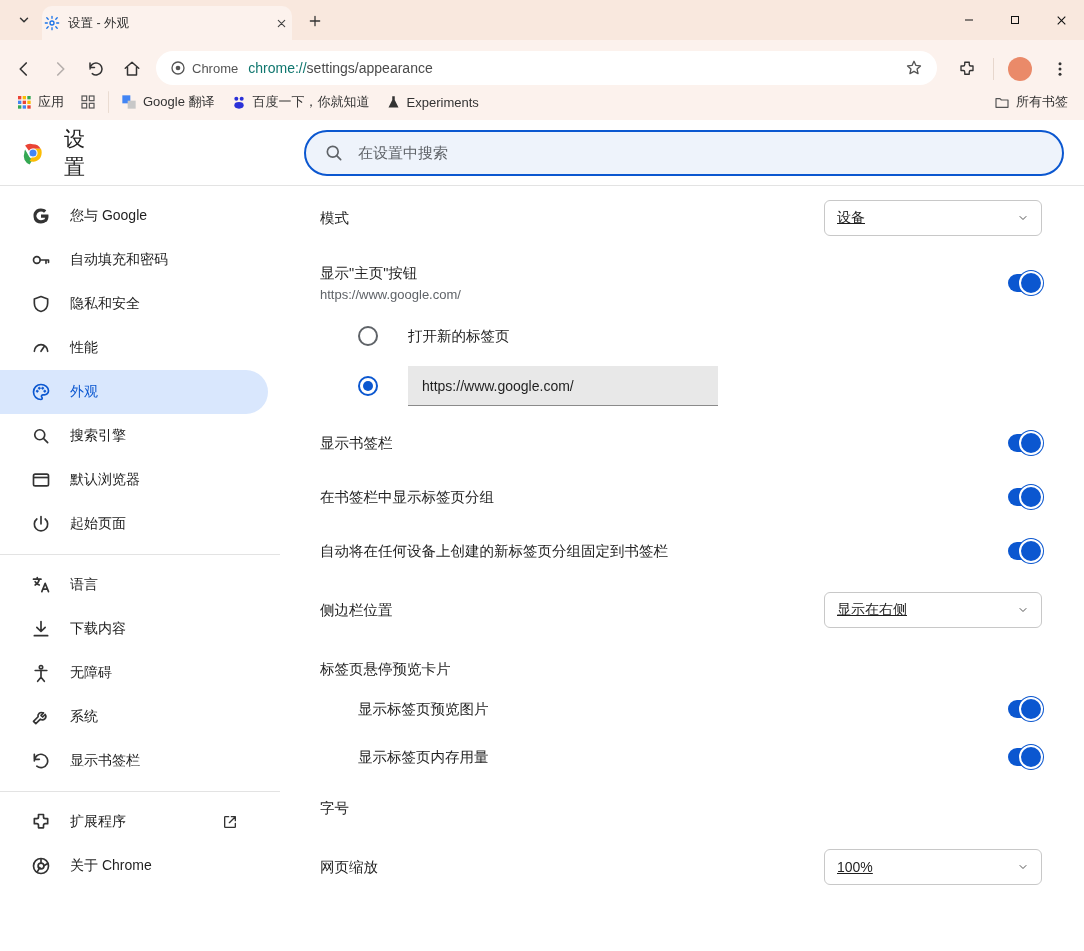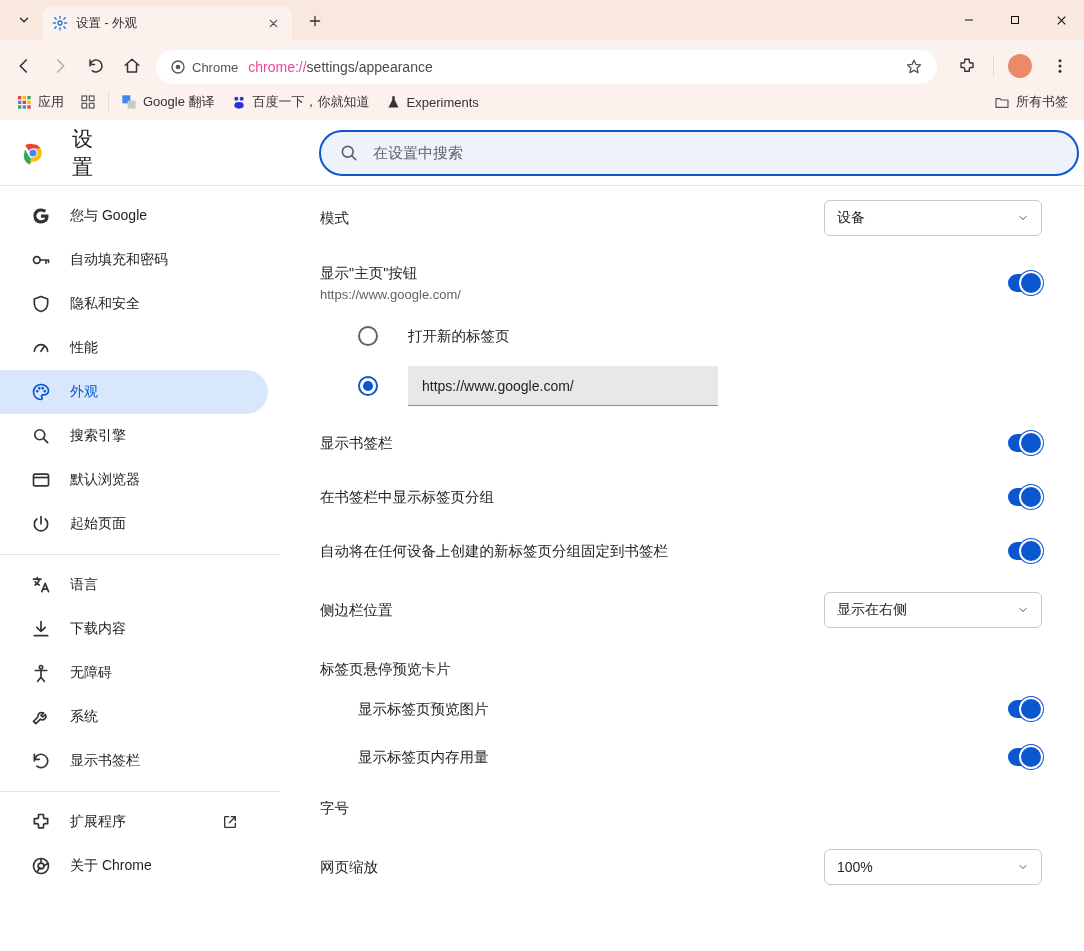--- a/index.html
+++ b/index.html
@@ -9,7 +9,7 @@
   
   .titlebar { height: 40px; background: #f9e8de; display: flex; align-items: flex-end; padding-left: 6px; }
   .tab-dropdown-btn { width: 28px; height: 28px; display: flex; align-items: center; justify-content: center; margin: 0 4px 6px 4px; cursor: pointer; }
-  .tab { background: #fcf2ed; border-radius: 10px 10px 0 0; height: 34px; width: 250px; display: flex; align-items: center; padding: 0 10px; gap: 8px; font-size: 12.5px; color: #333; position: relative; }
+  .tab { background: #fcf2ed; border-radius: 10px 10px 0 0; height: 34px; width: 250px; display: flex; align-items: center; padding: 0 2px; gap: 8px; font-size: 12.5px; color: #333; position: relative; }
   .tab .tab-close { margin-left: auto; width: 18px; height: 18px; display:flex; align-items:center; justify-content:center; cursor:pointer; }
   .new-tab-btn { width: 30px; height: 30px; display:flex; align-items:center; justify-content:center; margin-left: 8px; margin-bottom: 4px; cursor:pointer; }
   .win-controls { margin-left: auto; display:flex; height: 100%; }

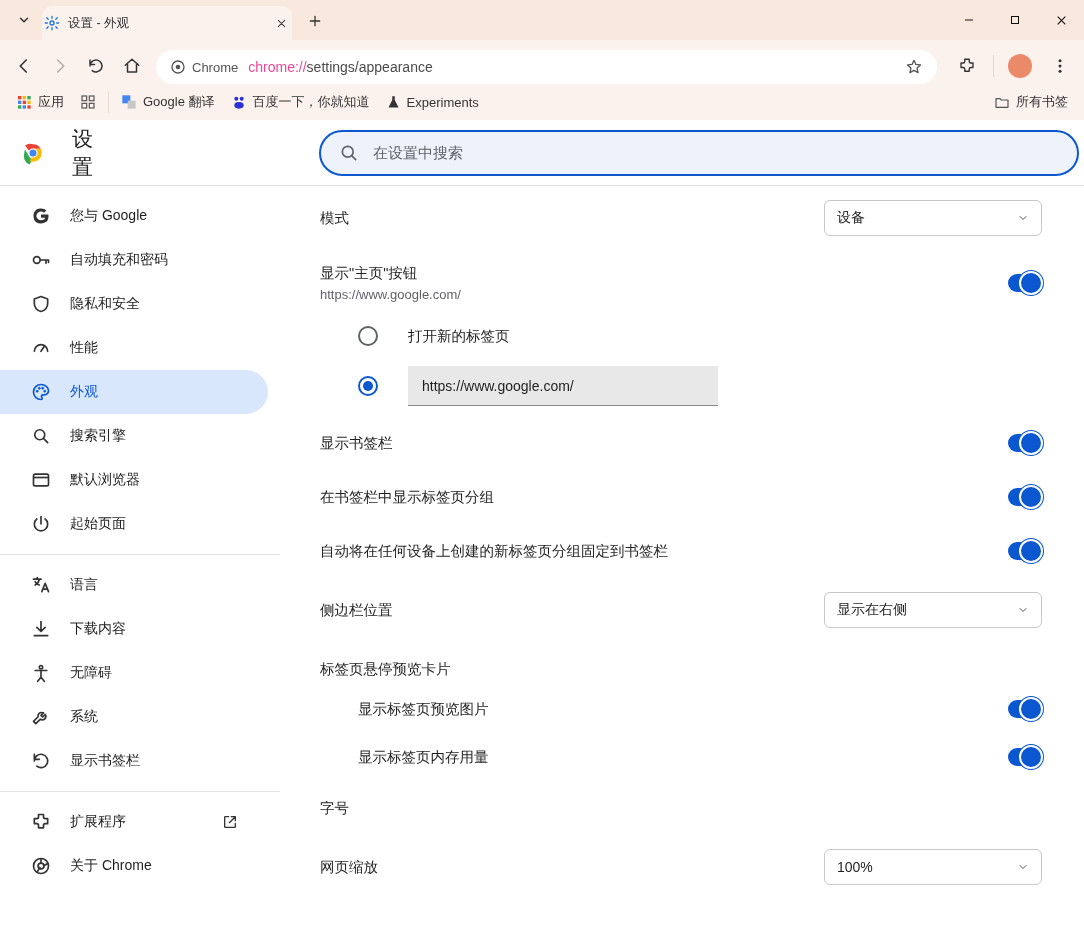--- a/index.html
+++ b/index.html
@@ -15,7 +15,7 @@
   .win-controls { margin-left: auto; display:flex; height: 100%; }
   .win-btn { width: 46px; height: 40px; display:flex; align-items:center; justify-content:center; cursor:pointer; }
 
-  .toolbar { height: 44px; background: #fcf2ed; display:flex; align-items:flex-end; padding: 0 6px; gap: 0; }
+  .toolbar { height: 44px; background: #fcf2ed; display:flex; align-items:flex-start; padding: 11px 6px; gap: 0; }
   .tb-icon { width: 36px; height: 36px; display:flex; align-items:center; justify-content:center; border-radius:50%; cursor:pointer; }
   .omnibox { flex: 1; height: 34px; background: #fff; border-radius: 17px; display:flex; align-items:center; padding: 0 14px; gap: 10px; margin: 0 6px; }
   .omnibox .chrome-chip { display:flex; align-items:center; gap:6px; font-size:13px; color:#555; }

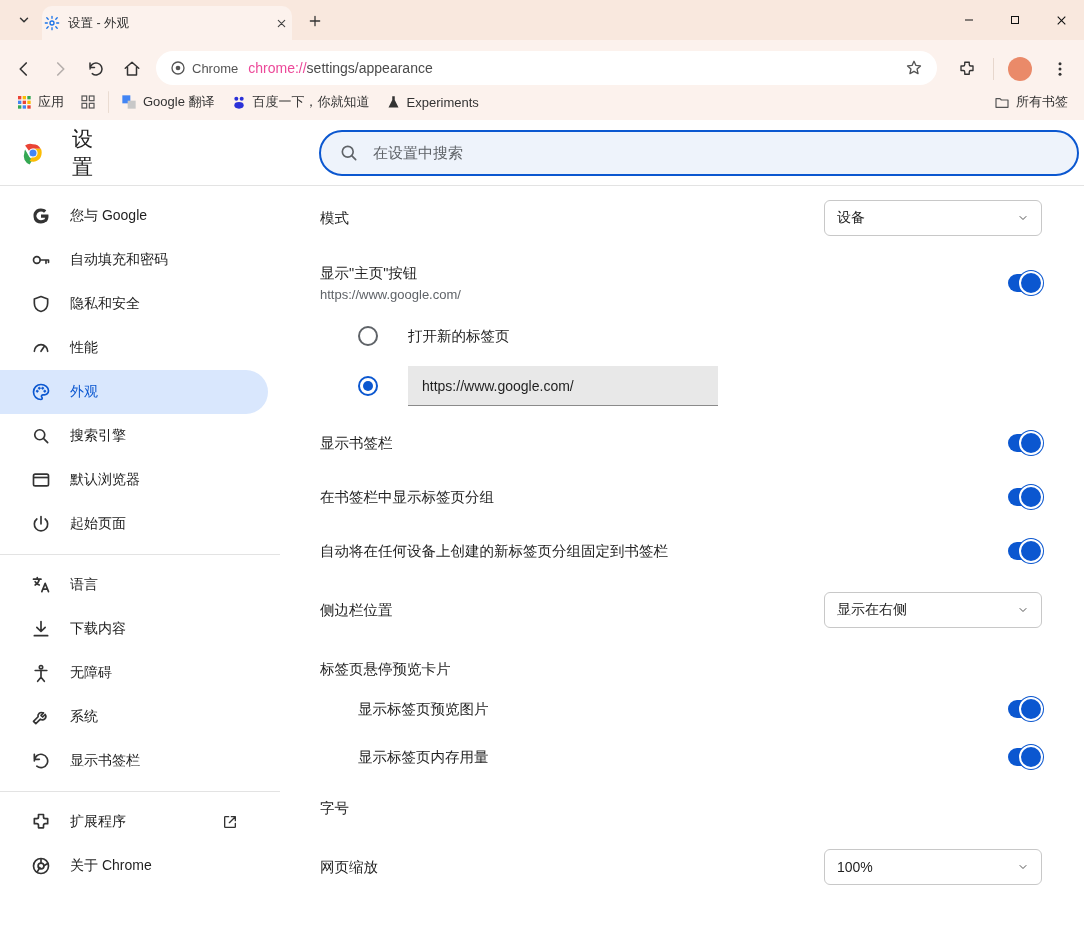--- a/index.html
+++ b/index.html
@@ -20,7 +20,7 @@
   .omnibox { flex: 1; height: 34px; background: #fff; border-radius: 17px; display:flex; align-items:center; padding: 0 14px; gap: 10px; margin: 0 6px; }
   .omnibox .chrome-chip { display:flex; align-items:center; gap:6px; font-size:13px; color:#555; }
   .omnibox .url { font-size: 14px; color: #4b4b4b; }
-  .omnibox .url .gray { color: #ec4899; }
+  .omnibox .url .gray { color: #0f766e; }
   .tb-right { display:flex; align-items:center; gap:4px; margin-left:6px; }
   .tb-divider { width:1px; height:22px; background:#e7d7cd; margin:0 4px; }
 

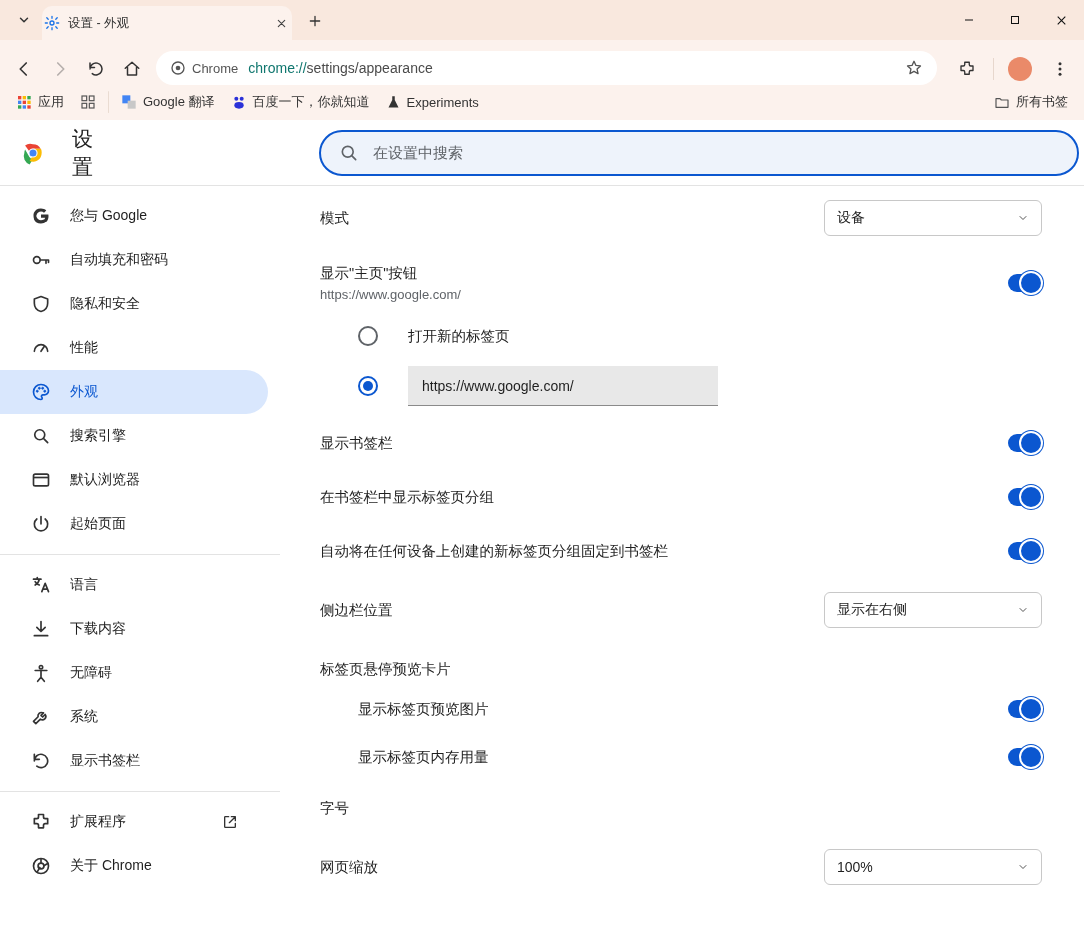--- a/index.html
+++ b/index.html
@@ -30,7 +30,7 @@
 
   
   .content-area { position: absolute; left:0; right:0; top: 120px; bottom:0; background:#fff; }
-  .settings-header { height: 66px; display:flex; align-items:center; padding: 0 20px; border-bottom: 1px solid #e3e3e3; gap: 26px; }
+  .settings-header { height: 66px; display:flex; align-items:center; padding: 0 20px; border-bottom: 1px solid #e3e3e3; gap: 18px; }
   .settings-title { font-size: 21px; color:#1f1f1f; font-weight: 400; }
   .search-wrap { margin-left: 200px; flex:0 0 760px; }
   .search-box { height: 46px; border: 2px solid #0b57d0; border-radius: 23px; background:#eef3fb; display:flex; align-items:center; padding: 0 18px; gap: 12px; }

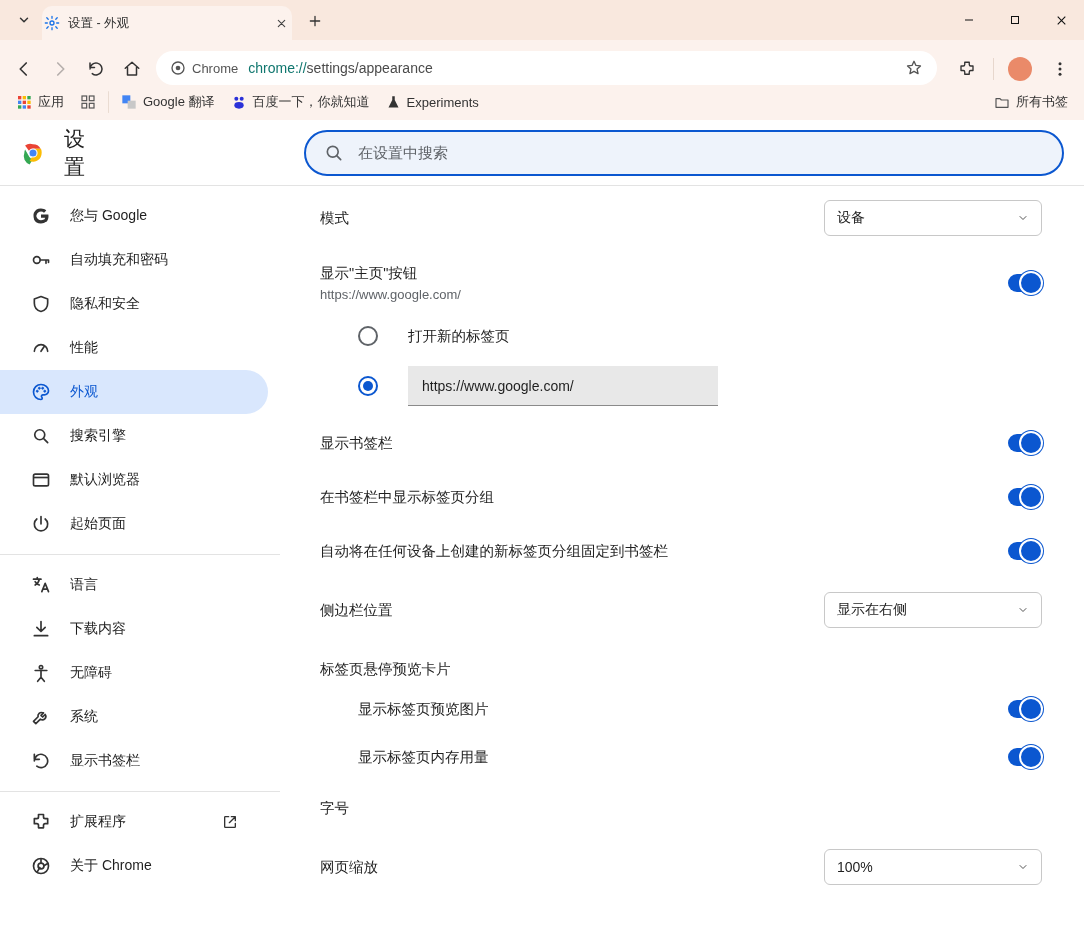--- a/index.html
+++ b/index.html
@@ -52,7 +52,7 @@
   .setting-row.sub { padding-left: 60px; min-height:48px; }
   .setting-row .row-text .sub-text { font-size:13px; color:#5f6368; margin-top:4px; }
 
-  .select { width:218px; height:36px; border:1px solid #c8c8c8; border-radius:6px; background:#fff; display:flex; align-items:center; justify-content:space-between; padding:0 12px; font-size:14px; cursor:pointer; color:#1f1f1f; }
+  .select { width:218px; height:36px; border:1px solid #c8c8c8; border-radius:6px; background:#fff; display:flex; align-items:center; justify-content:space-between; padding:0 12px; font-size:14px; cursor:pointer; color:#1f1f1f;text-decoration:underline; }
 
   .toggle { width:34px; height:18px; border-radius:9px; background:#0b57d0; position:relative; cursor:pointer; }
   .toggle::after { content:""; position:absolute; right:-1px; top:-3px; width:24px; height:24px; border-radius:50%; background:#0b57d0; border:2px solid #fff; box-sizing:border-box; box-shadow: 0 0 0 1px #0b57d0; }

